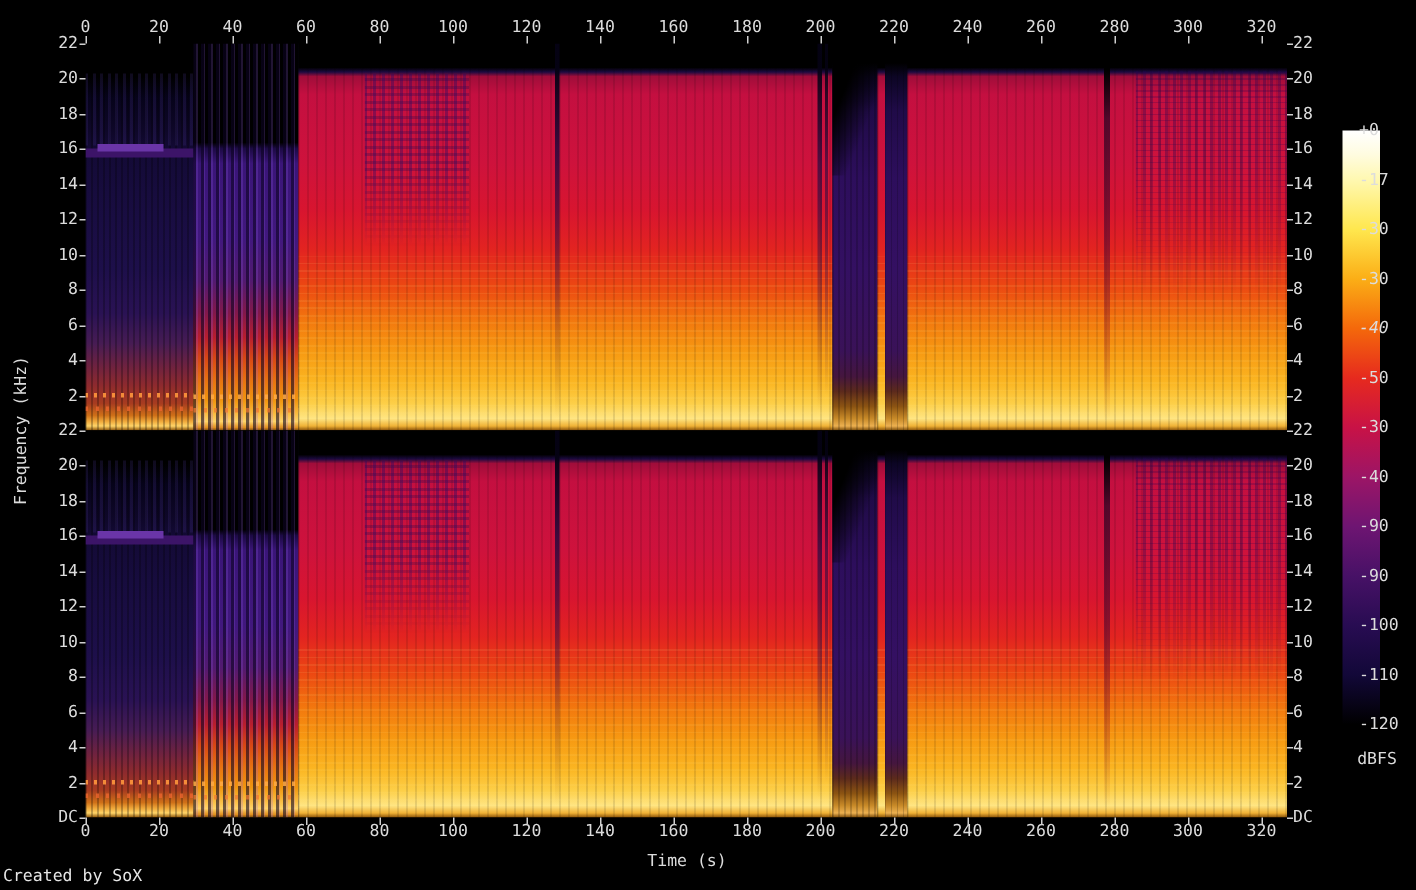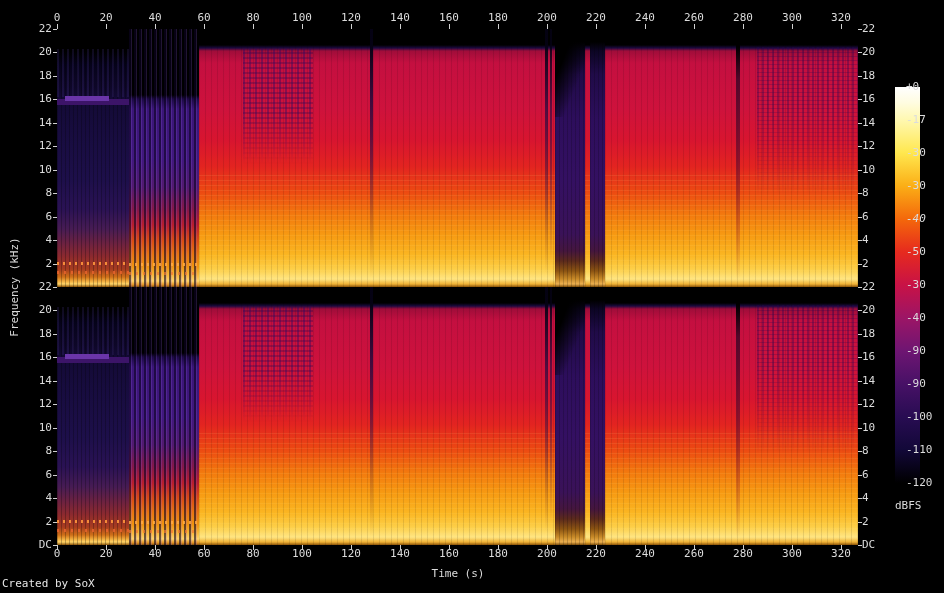--- a/index.html
+++ b/index.html
@@ -18,7 +18,7 @@
   .xlabel{position:absolute;left:458px;top:567px;transform:translateX(-50%);
     color:#dcdcdc;font-size:11px;white-space:pre;}
   .footer{position:absolute;left:2px;top:577px;color:#e6e6e6;font-size:11px;white-space:pre;}
-  .cbunit{position:absolute;left:895px;top:499px;width:46px;
+  .cbunit{position:absolute;left:895px;top:499px;width:46px;text-align:center;
     color:#dcdcdc;font-size:11px;}
 
   .panel{position:absolute;left:57px;width:801px;height:258px;background:#000;overflow:hidden;}

